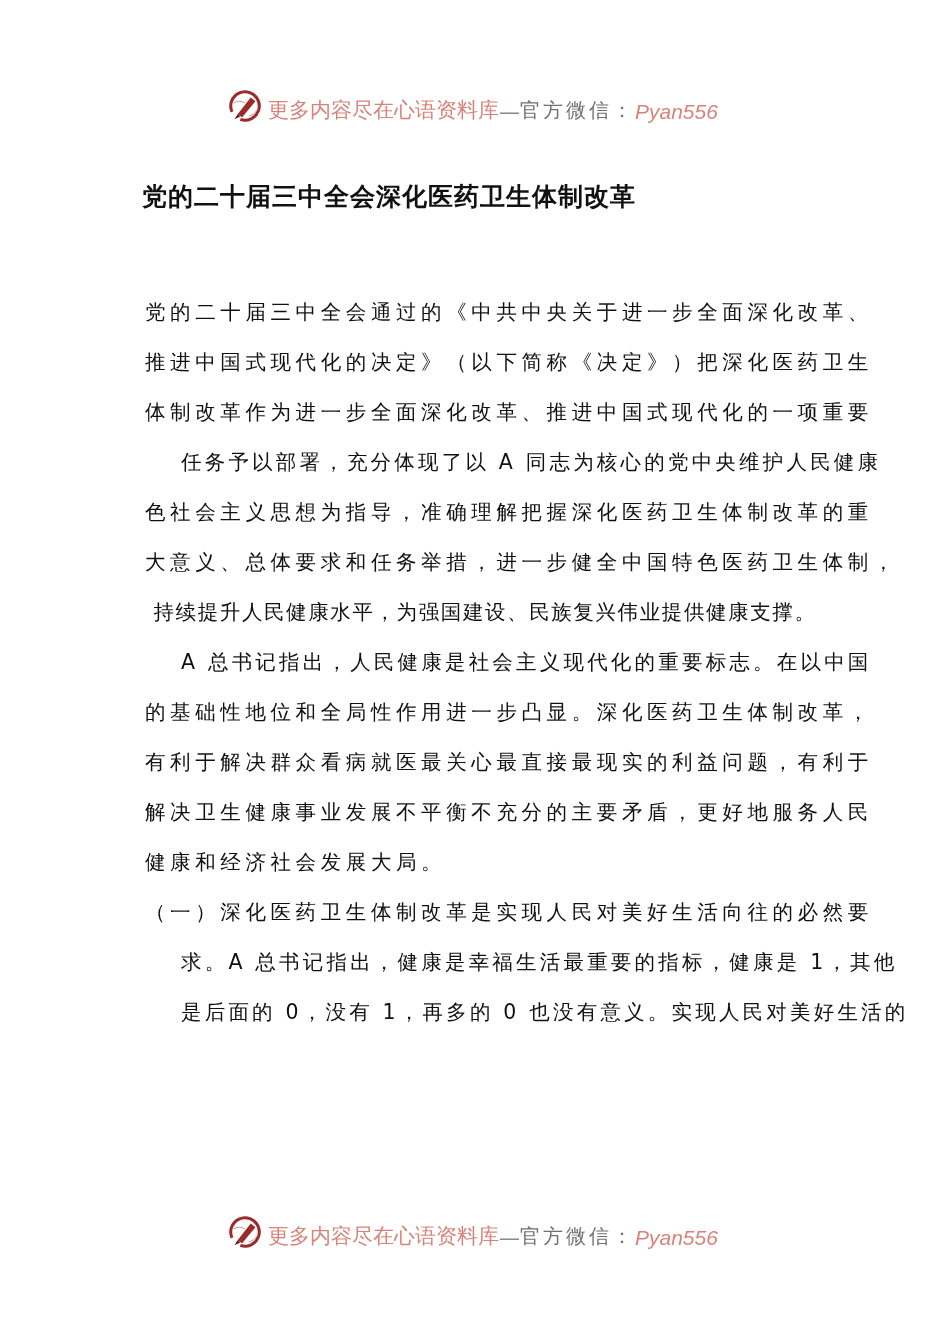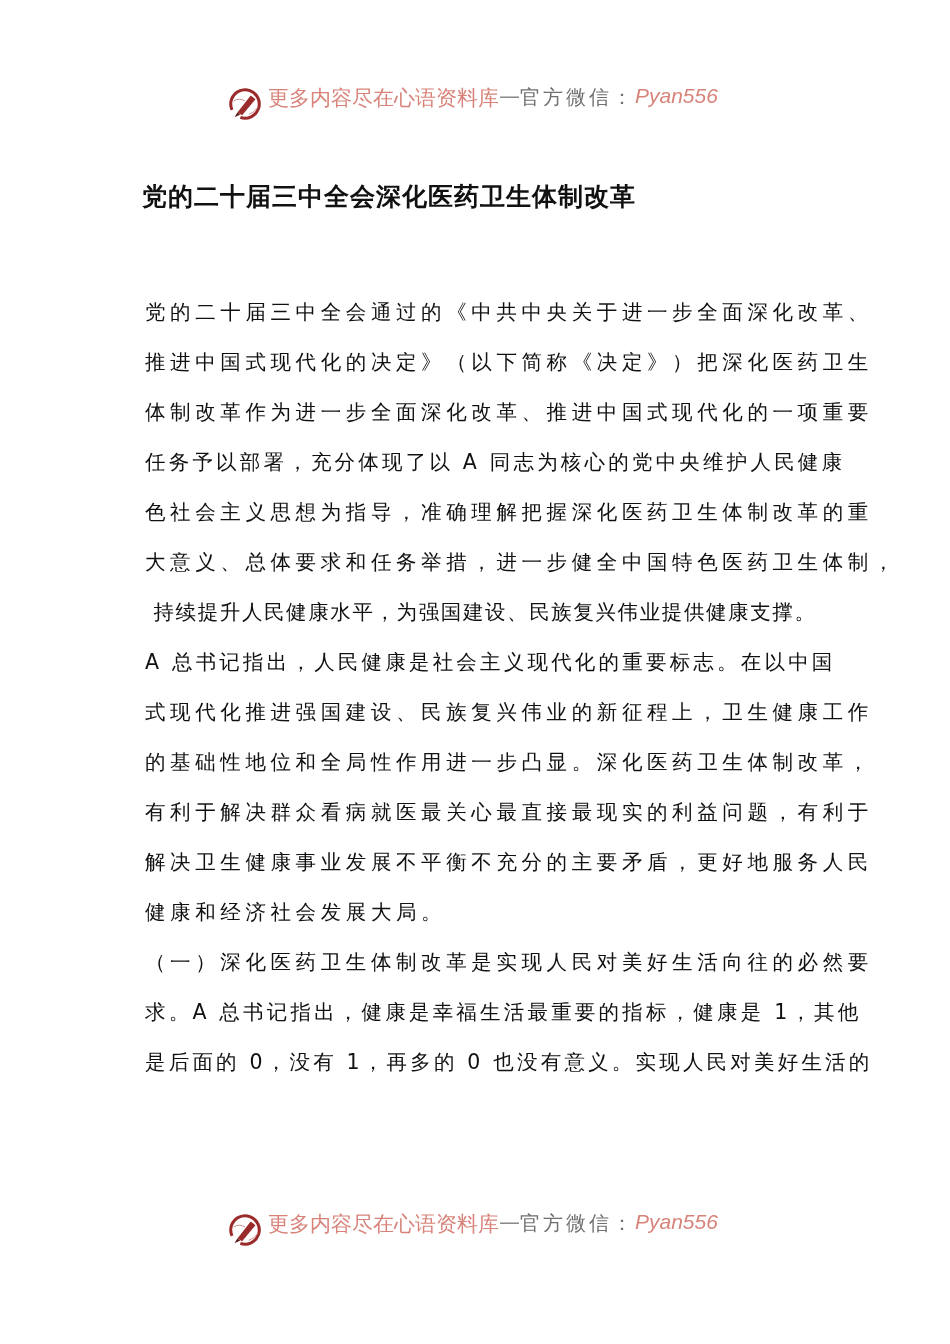--- a/index.html
+++ b/index.html
@@ -21,7 +21,7 @@
       width: 500px;
       height: 40px;
       display: flex;
-      align-items: flex-start;
+      align-items: flex-end;
     }
     .banner.top { top: 84px; }
     .banner.bottom { top: 1210px; }

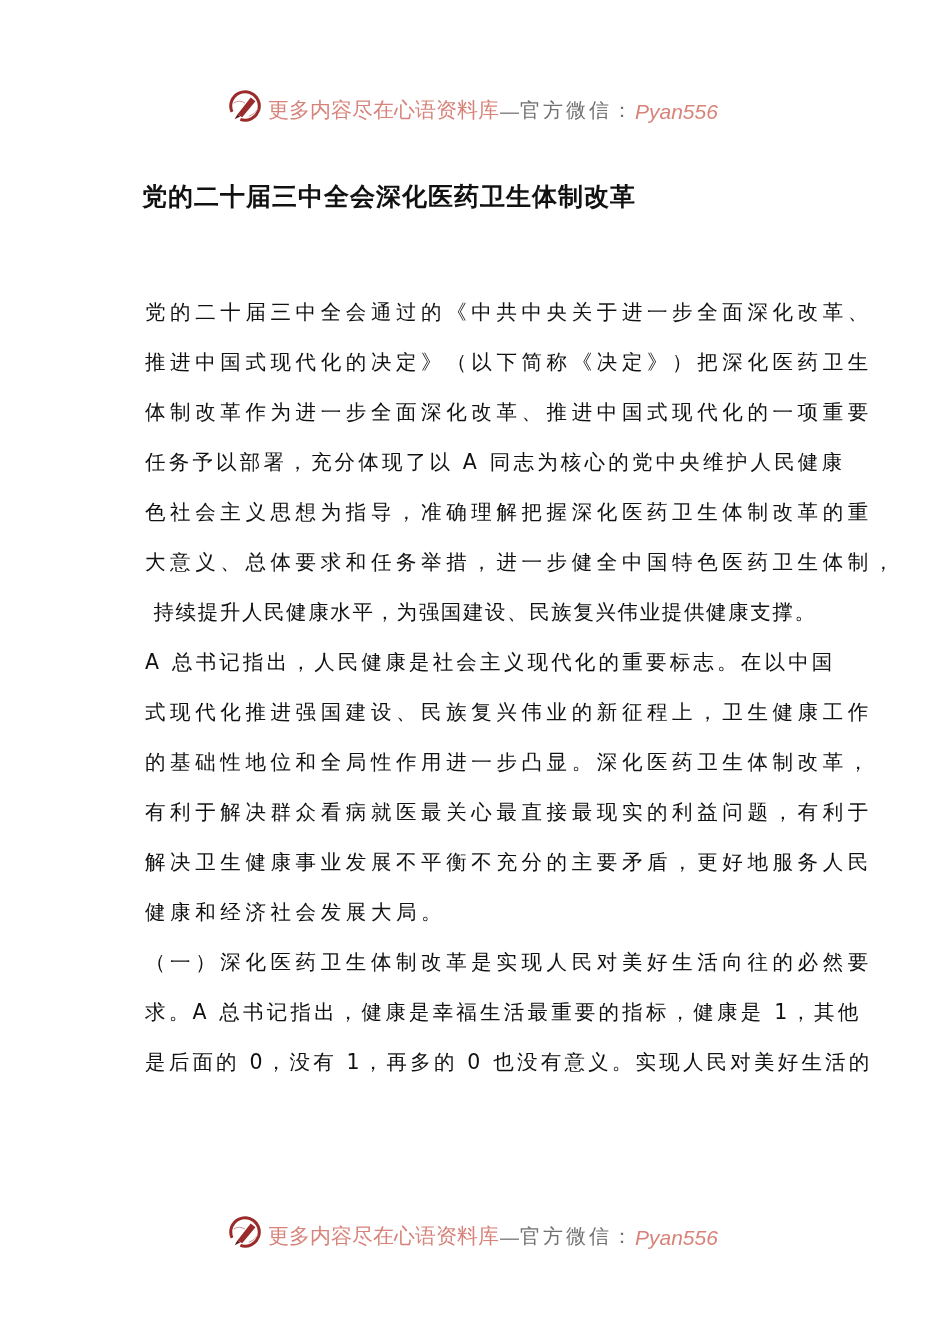--- a/index.html
+++ b/index.html
@@ -84,7 +84,7 @@
       color: #111;
     }
     .line.tight { letter-spacing: 1.6px; text-align: center; }
-    .line.mid { letter-spacing: 3.2px; }
+    .line.mid { letter-spacing: 3.2px; margin-left: 36px; }
   </style>
 </head>
 <body>

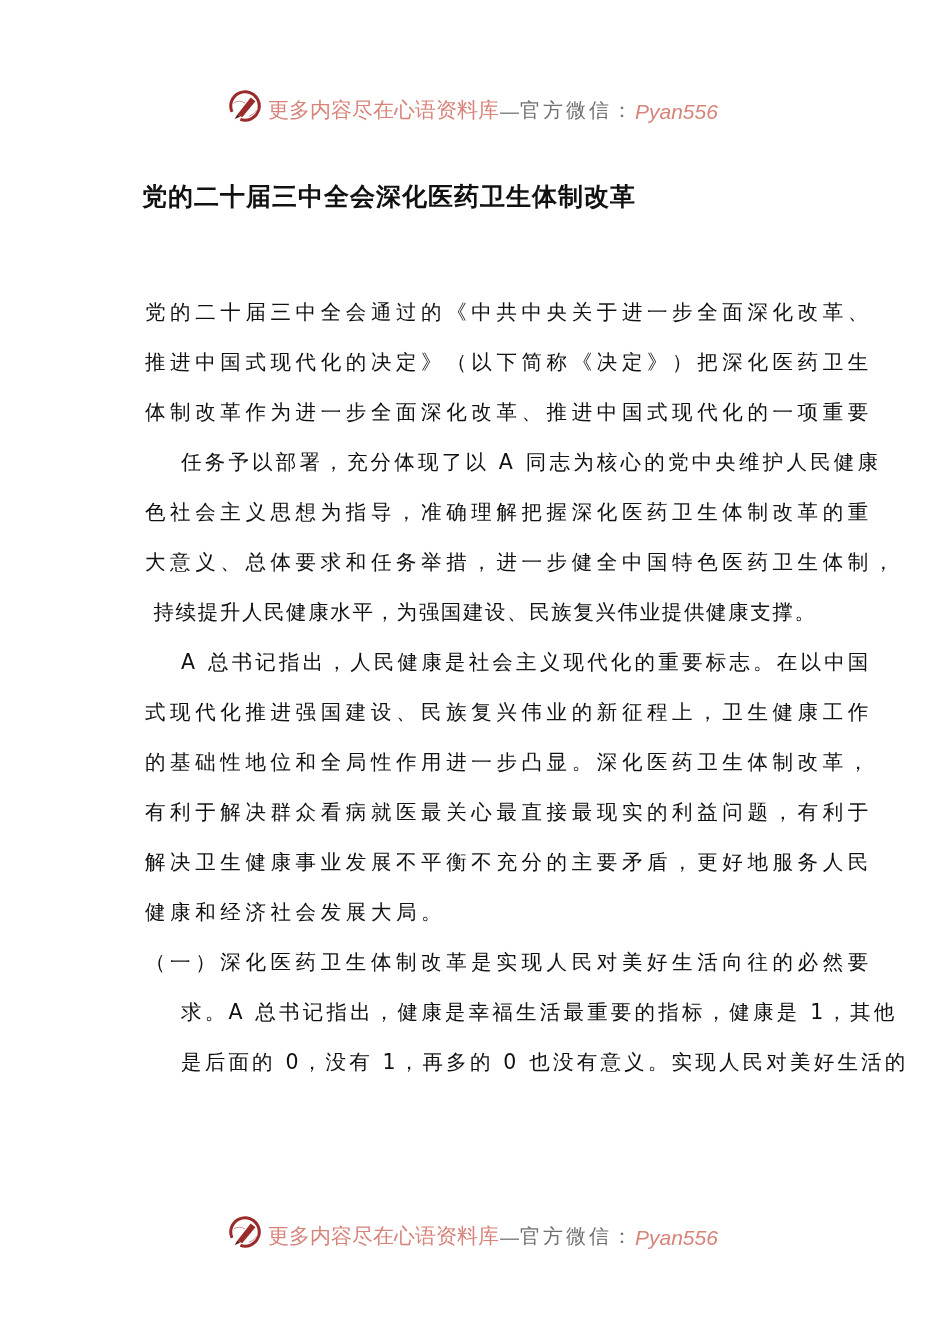--- a/index.html
+++ b/index.html
@@ -114,7 +114,6 @@
   <div class="line">大意义、总体要求和任务举措，进一步健全中国特色医药卫生体制，</div>
   <div class="line tight">持续提升人民健康水平，为强国建设、民族复兴伟业提供健康支撑。</div>
   <div class="line mid">A 总书记指出，人民健康是社会主义现代化的重要标志。在以中国</div>
-  <div class="line">式现代化推进强国建设、民族复兴伟业的新征程上，卫生健康工作</div>
   <div class="line">的基础性地位和全局性作用进一步凸显。深化医药卫生体制改革，</div>
   <div class="line">有利于解决群众看病就医最关心最直接最现实的利益问题，有利于</div>
   <div class="line">解决卫生健康事业发展不平衡不充分的主要矛盾，更好地服务人民</div>

